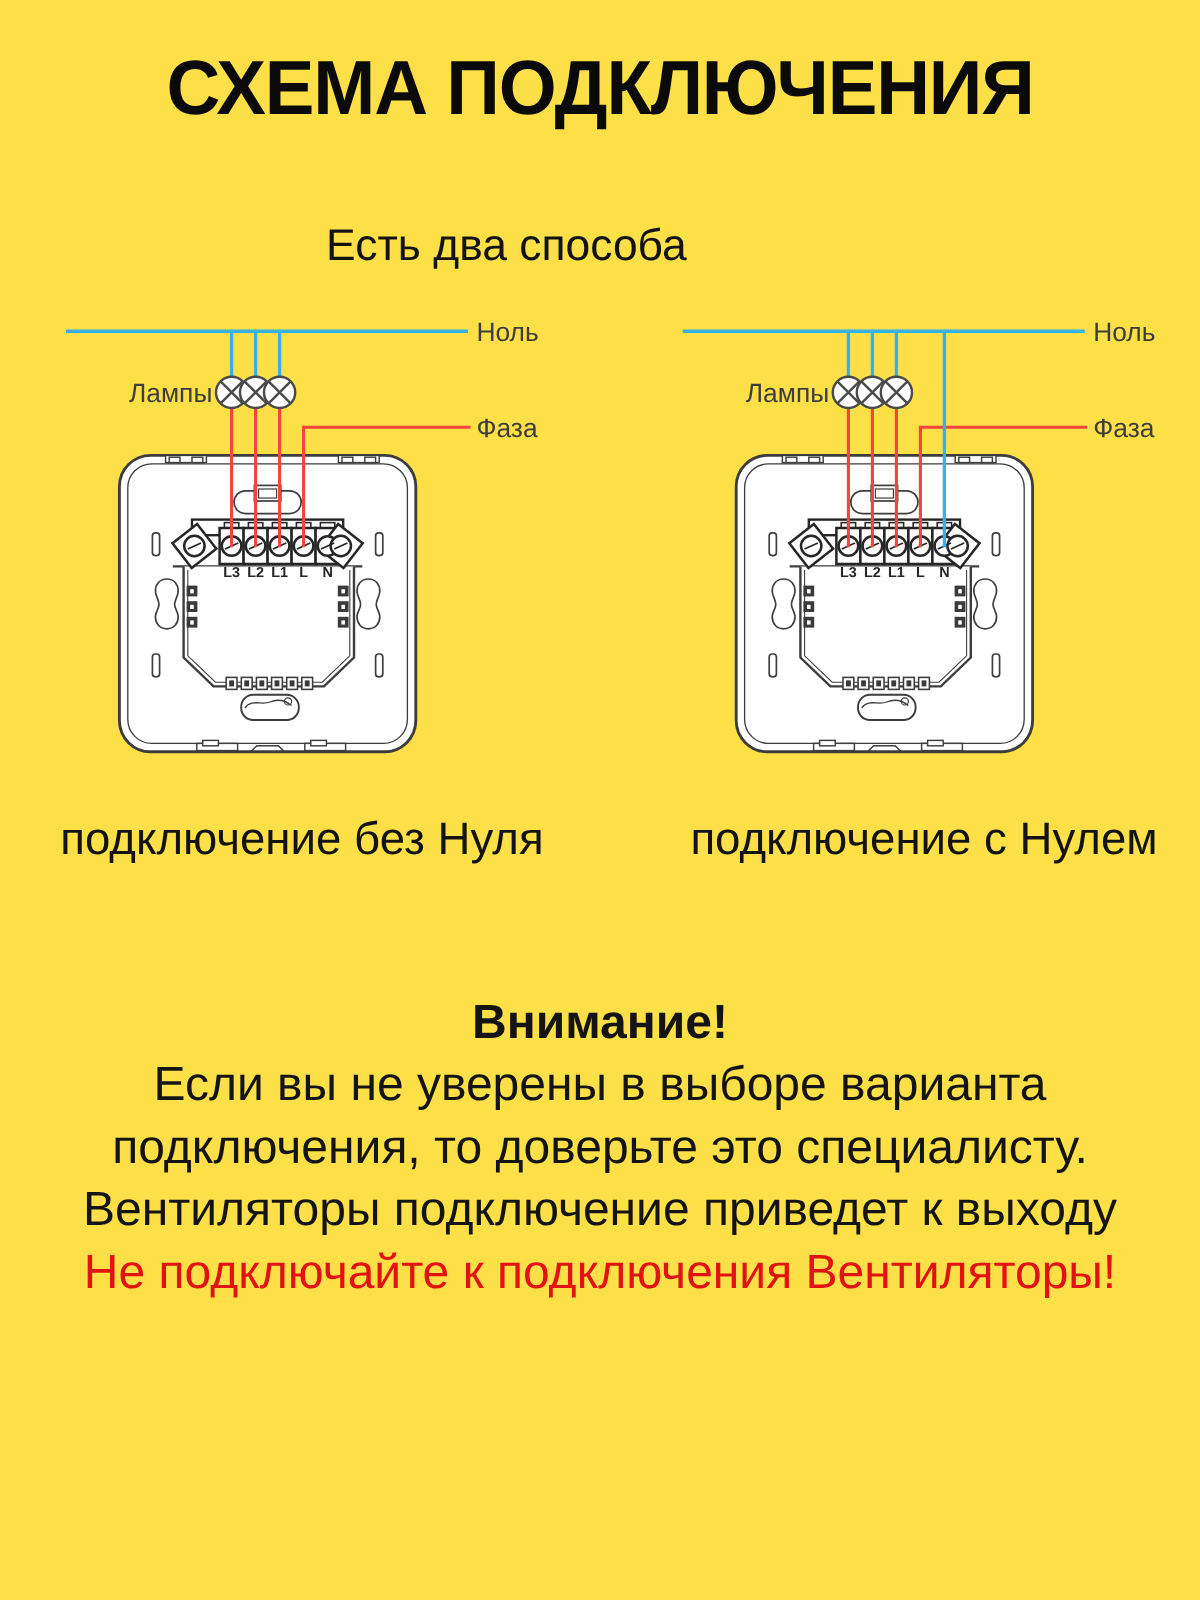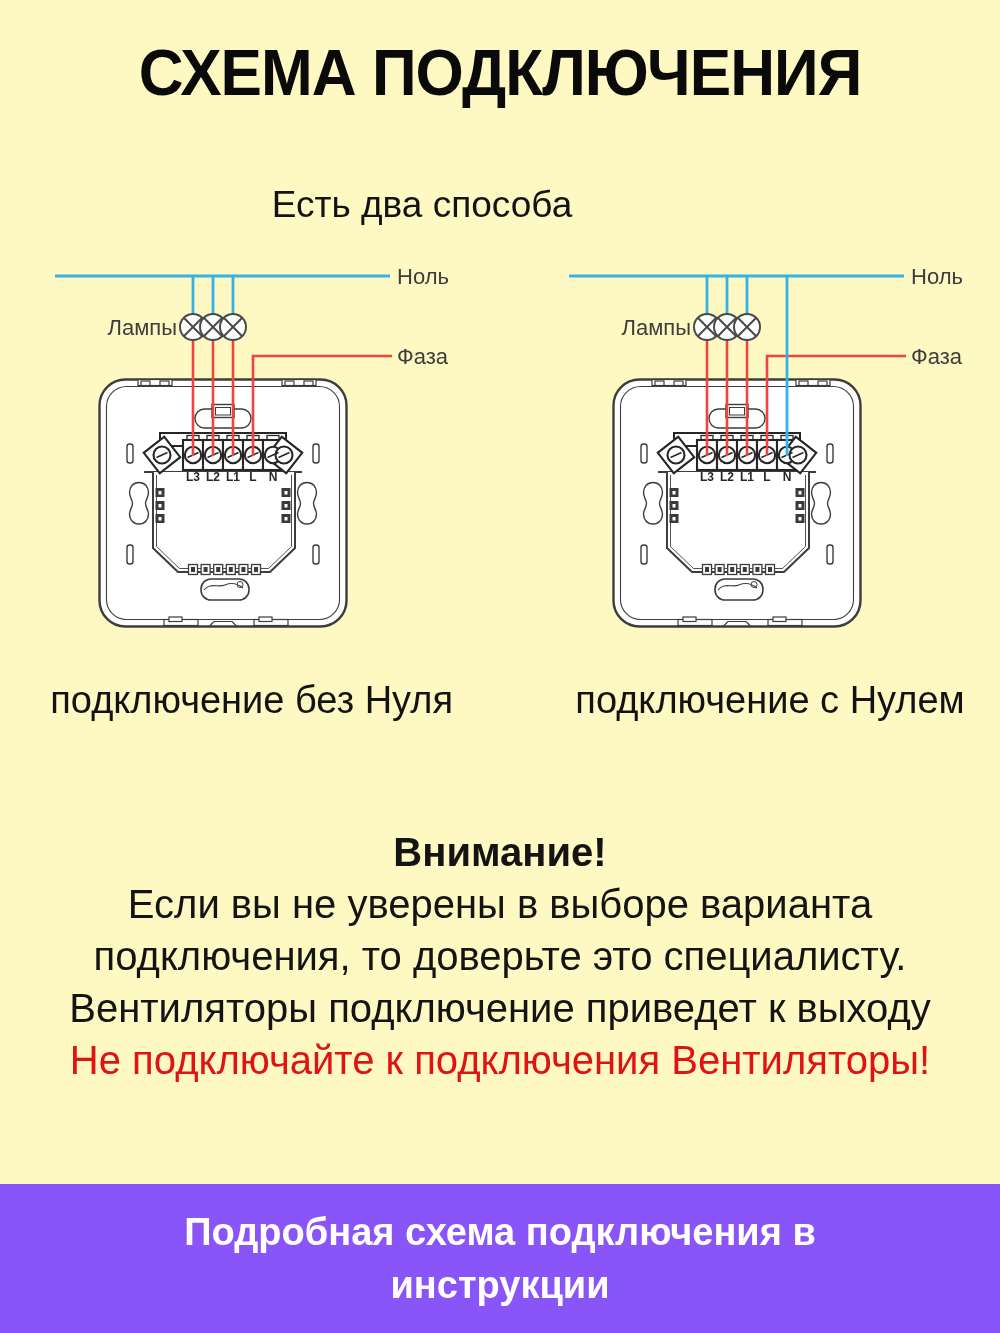--- a/index.html
+++ b/index.html
@@ -17,7 +17,7 @@
   .page{
     position:relative;
     width:1000px;height:1333px;
-    background:#fef9c3;
+    background:#fde047;
     overflow:hidden;
     font-family:"Liberation Sans","DejaVu Sans",sans-serif;
     color:var(--text-color);

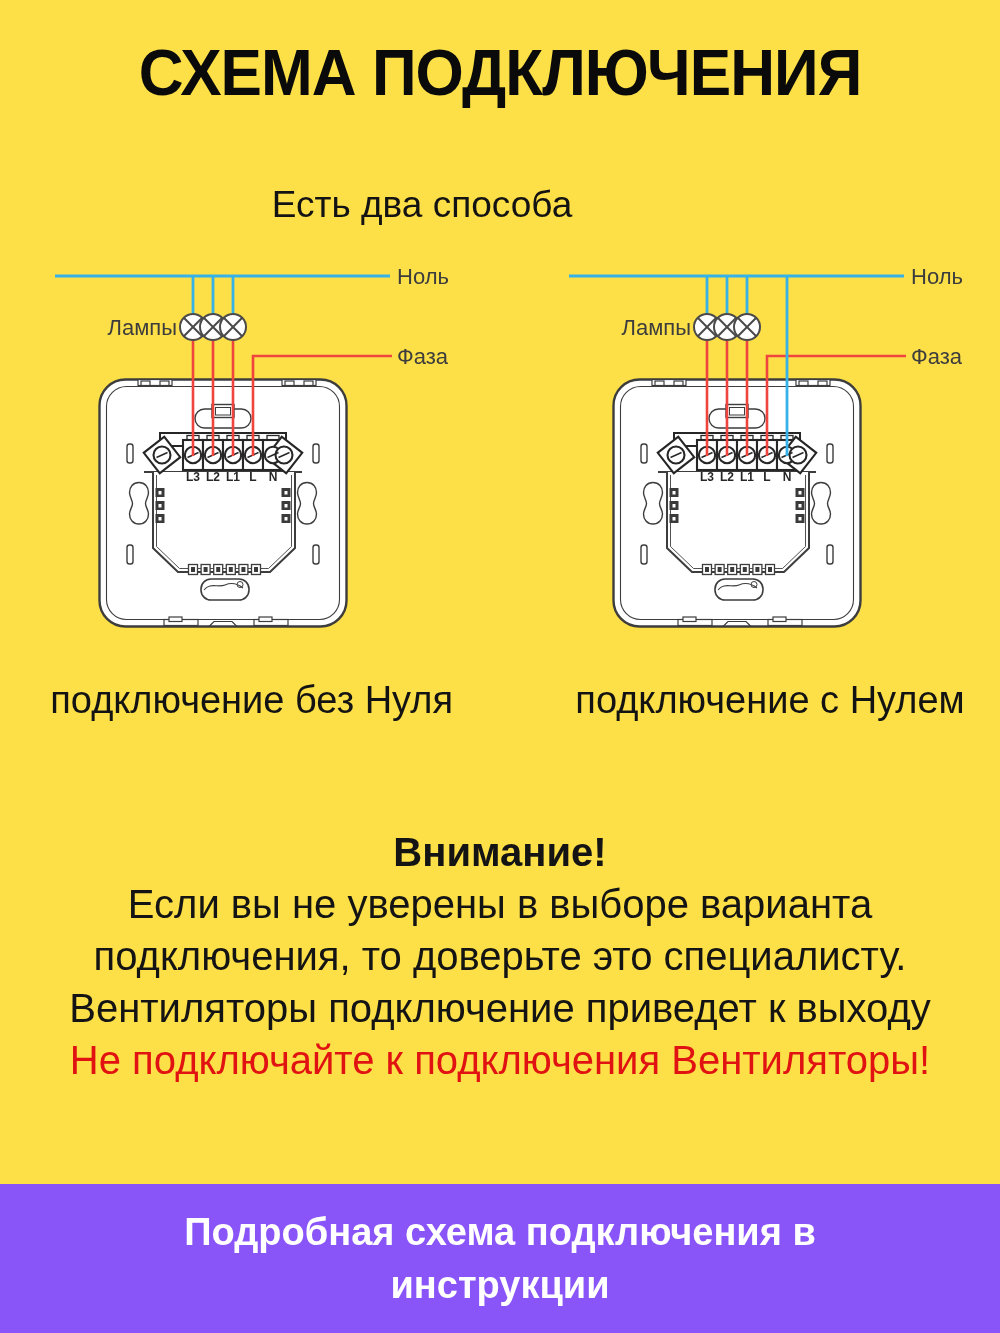--- a/index.html
+++ b/index.html
@@ -273,9 +273,6 @@
     <div class="alert">Не подключайте к подключения Вентиляторы!</div>
   </div>
 
-  <div class="footer">
-    <div class="footer-text">Подробная схема подключения в инструкции</div>
-  </div>
 
 </div>
 

